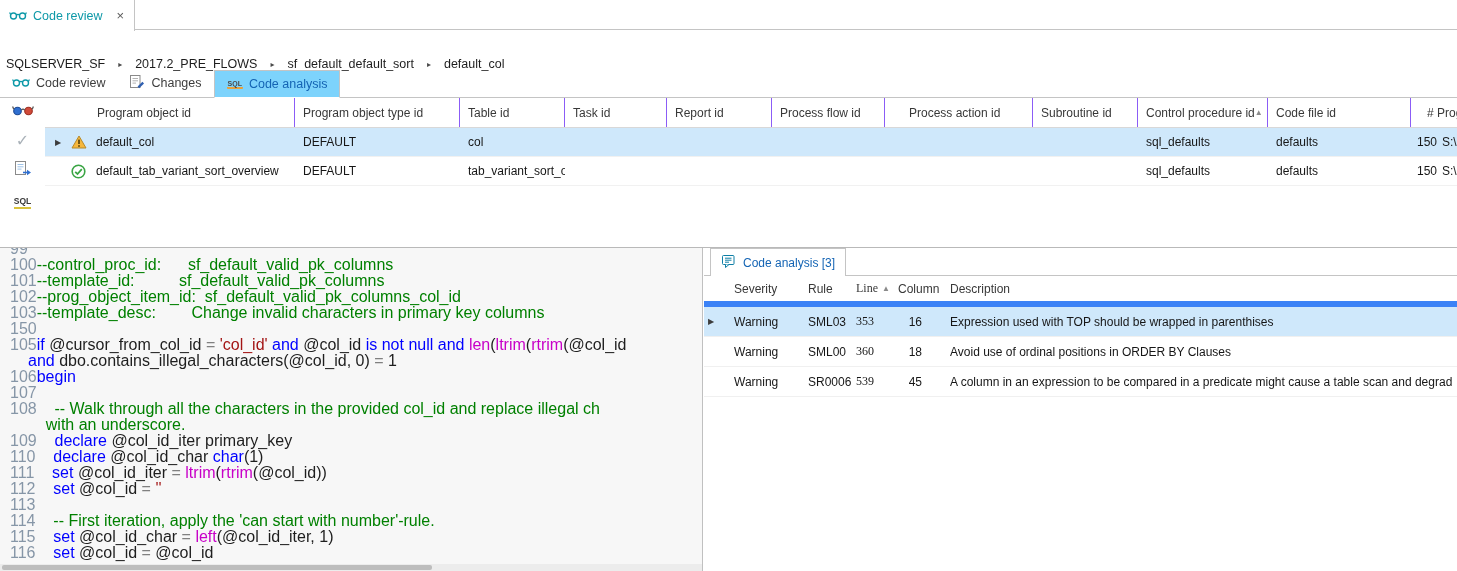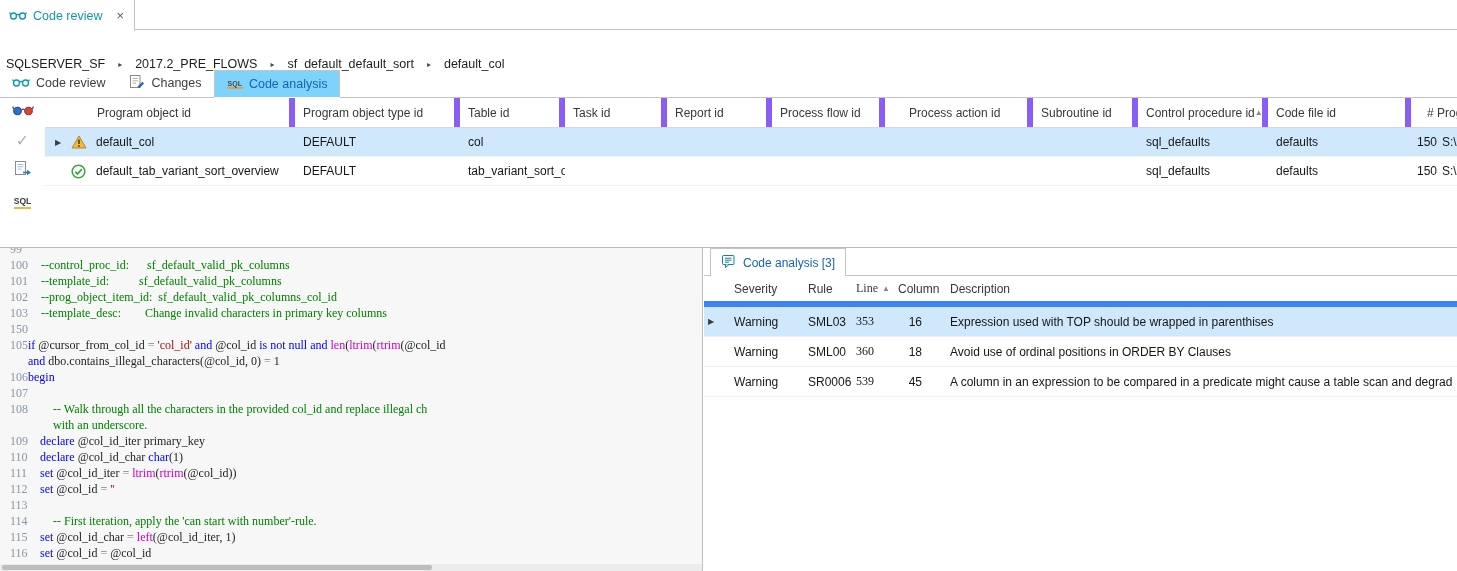--- a/index.html
+++ b/index.html
@@ -36,7 +36,7 @@
   
   .grid-header { position:absolute; top:98px; left:45px; right:0; height:30px; display:flex;
                  border-bottom:1px solid #d8d8d8; font-size:12px; color:#383838; background:#fff; }
-  .gh { display:flex; align-items:center; padding-left:8px; border-right:6px solid #8b5cf6; overflow:hidden; white-space:nowrap; }
+  .gh { display:flex; align-items:center; padding-left:8px; border-right:1px solid #8b5cf6; overflow:hidden; white-space:nowrap; }
   .grid-row { position:absolute; left:45px; right:0; height:29px; display:flex; font-size:12px; color:#161616;
               border-bottom:1px solid #f1f1f1; background:#fff; }
   .grid-row.selected { background:#cfe8fb; }

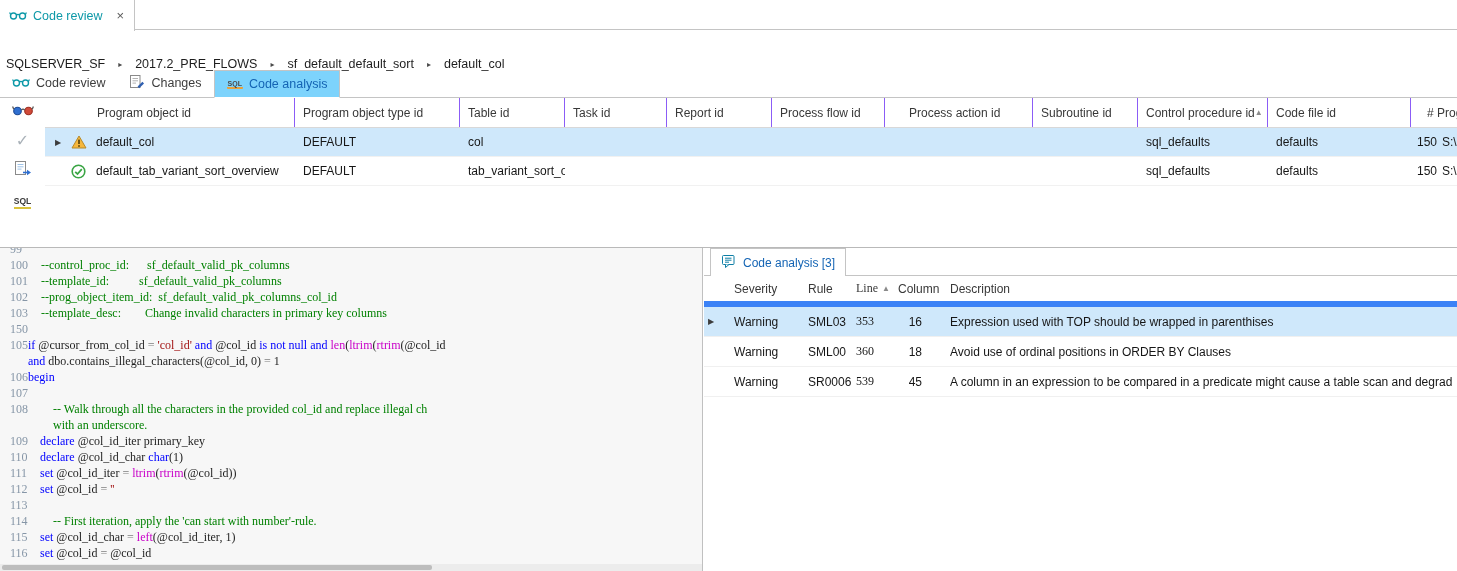--- a/index.html
+++ b/index.html
@@ -61,7 +61,7 @@
   
   .editor { position:absolute; top:248px; left:0; width:703px; height:323px; background:#f7f7f7;
             border-right:1px solid #c0c0c0; overflow:hidden; }
-  .code-lines { margin-top:-7px; font-family:Liberation Serif, serif; font-size:12px; line-height:16px; }
+  .code-lines { margin-top:-7px; font-family:Liberation Sans, sans-serif; font-size:16px; line-height:16px; }
   .code-line { display:flex; height:16px; }
   .line-num { flex:0 0 28px; padding-left:10px; color:#8696a7; }
   .line-content { white-space:pre; }

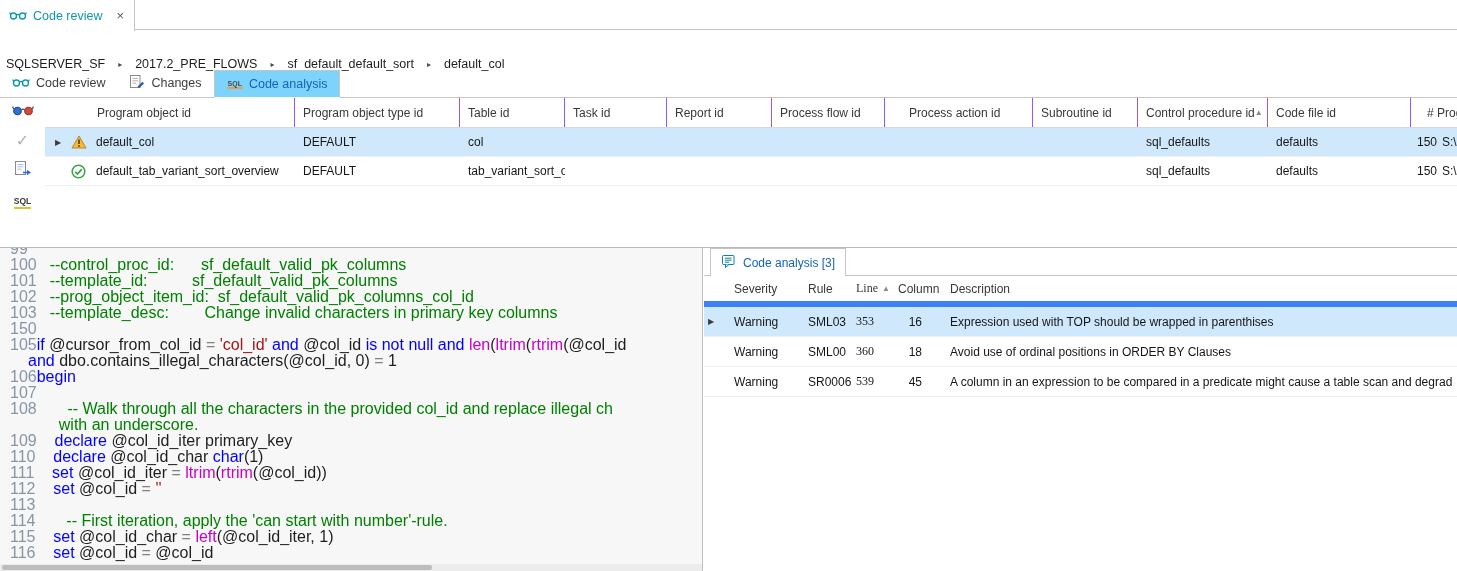--- a/index.html
+++ b/index.html
@@ -65,7 +65,7 @@
   .code-line { display:flex; height:16px; }
   .line-num { flex:0 0 28px; padding-left:10px; color:#8696a7; }
   .line-content { white-space:pre; }
-  .tok-com{ color:#008000;padding-left:13px; } .tok-kw{ color:#0000ff; } .tok-str{ color:#a31515; }
+  .tok-com{ color:#008000; } .tok-kw{ color:#0000ff; } .tok-str{ color:#a31515; }
   .tok-fn{ color:#c800c8; } .tok-op{ color:#808080; } .tok-pl{ color:#1e1e1e; }
   .editor-hscroll { position:absolute; left:0; bottom:0; width:703px; height:7px; background:#ececec; }
   .editor-hscroll .thumb { position:absolute; left:2px; top:1px; width:430px; height:5px; background:#bdbdbd; border-radius:2px; }

